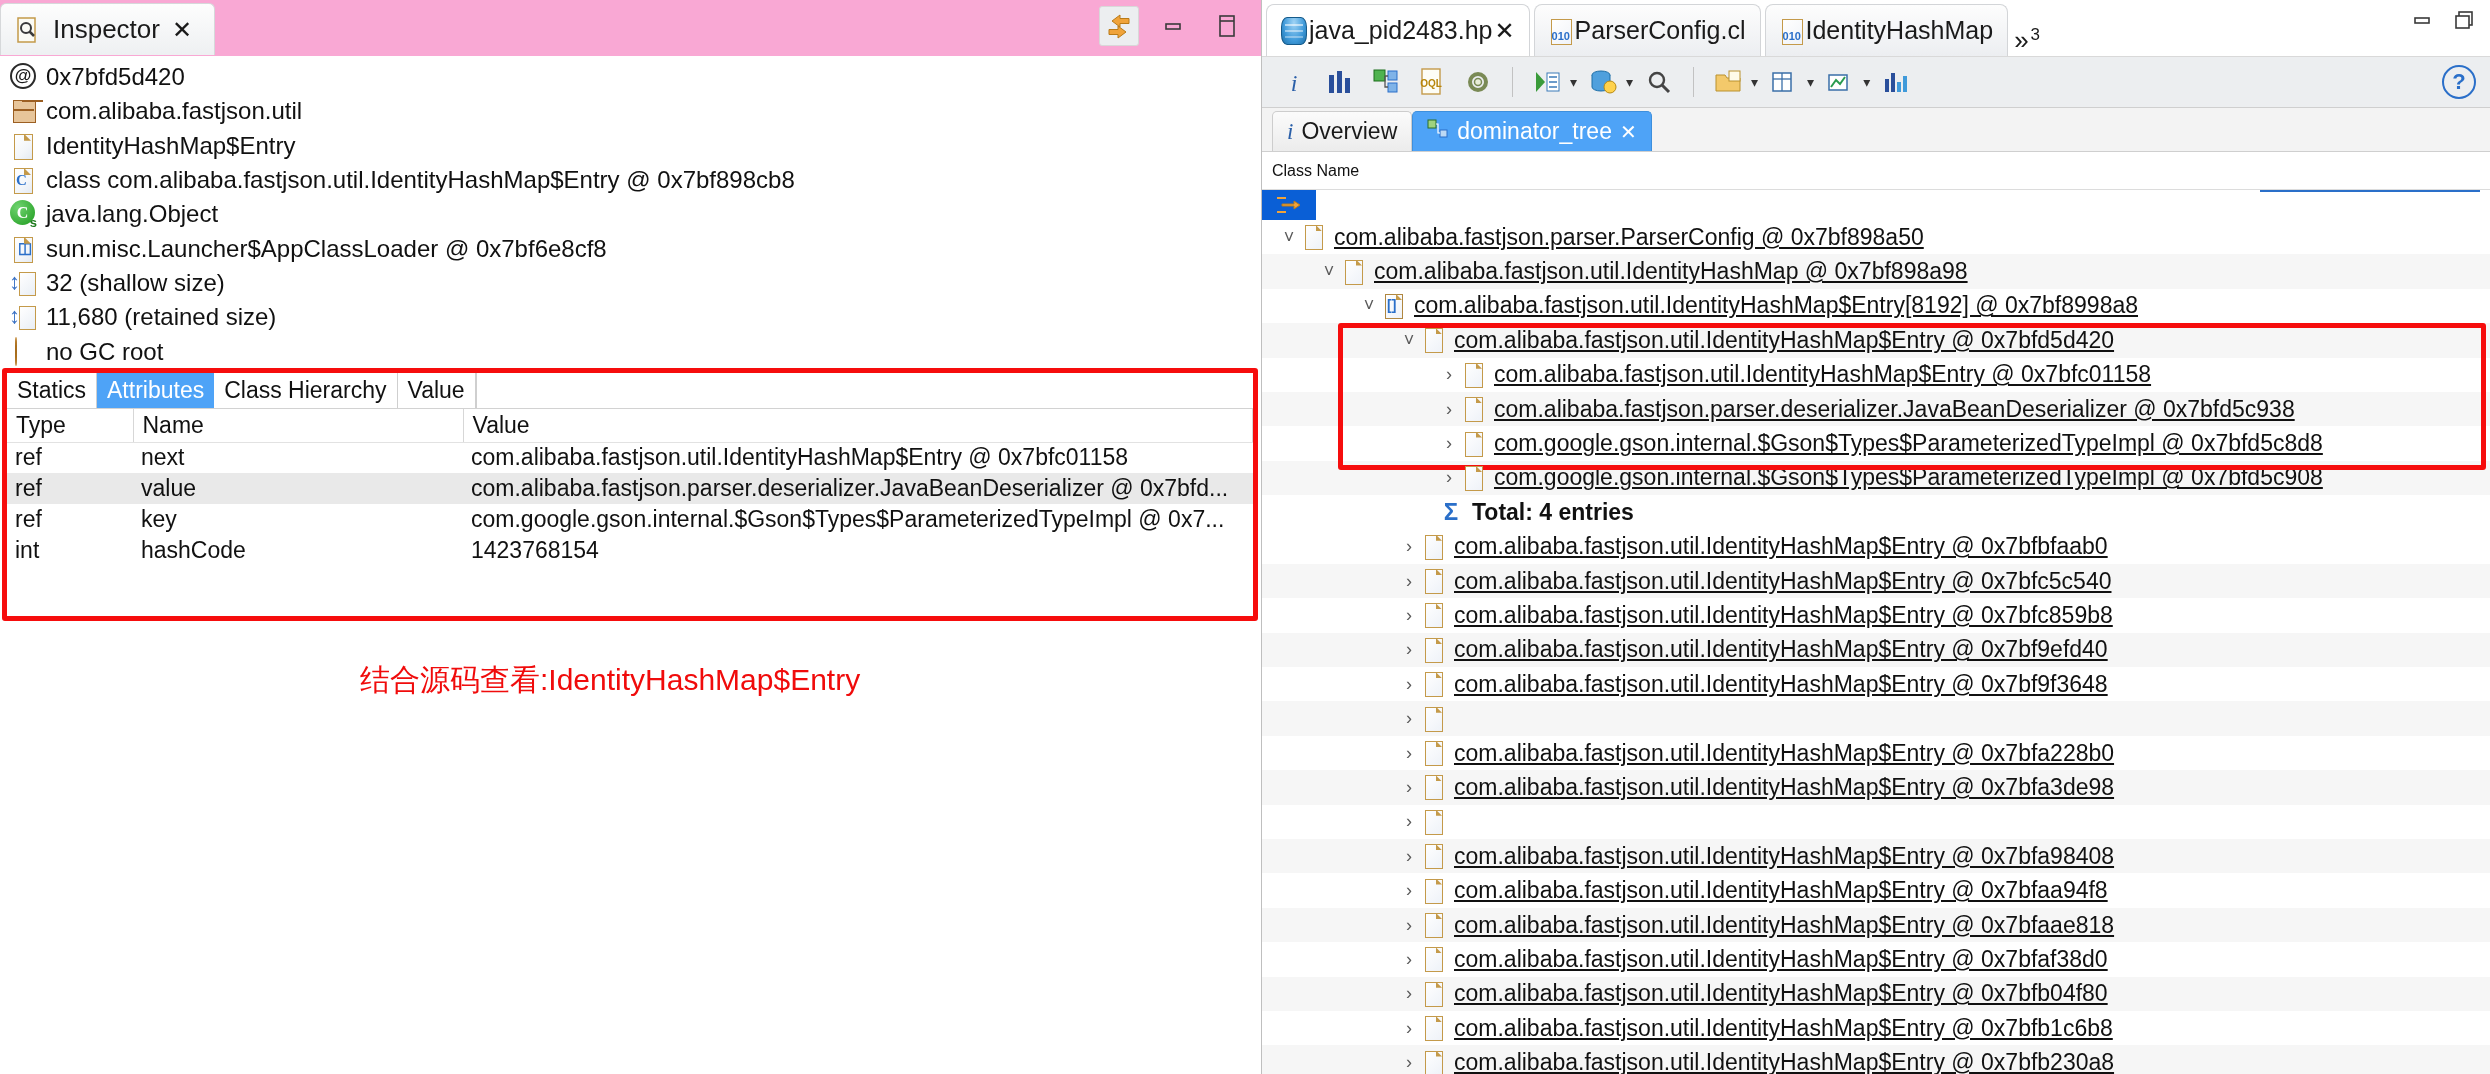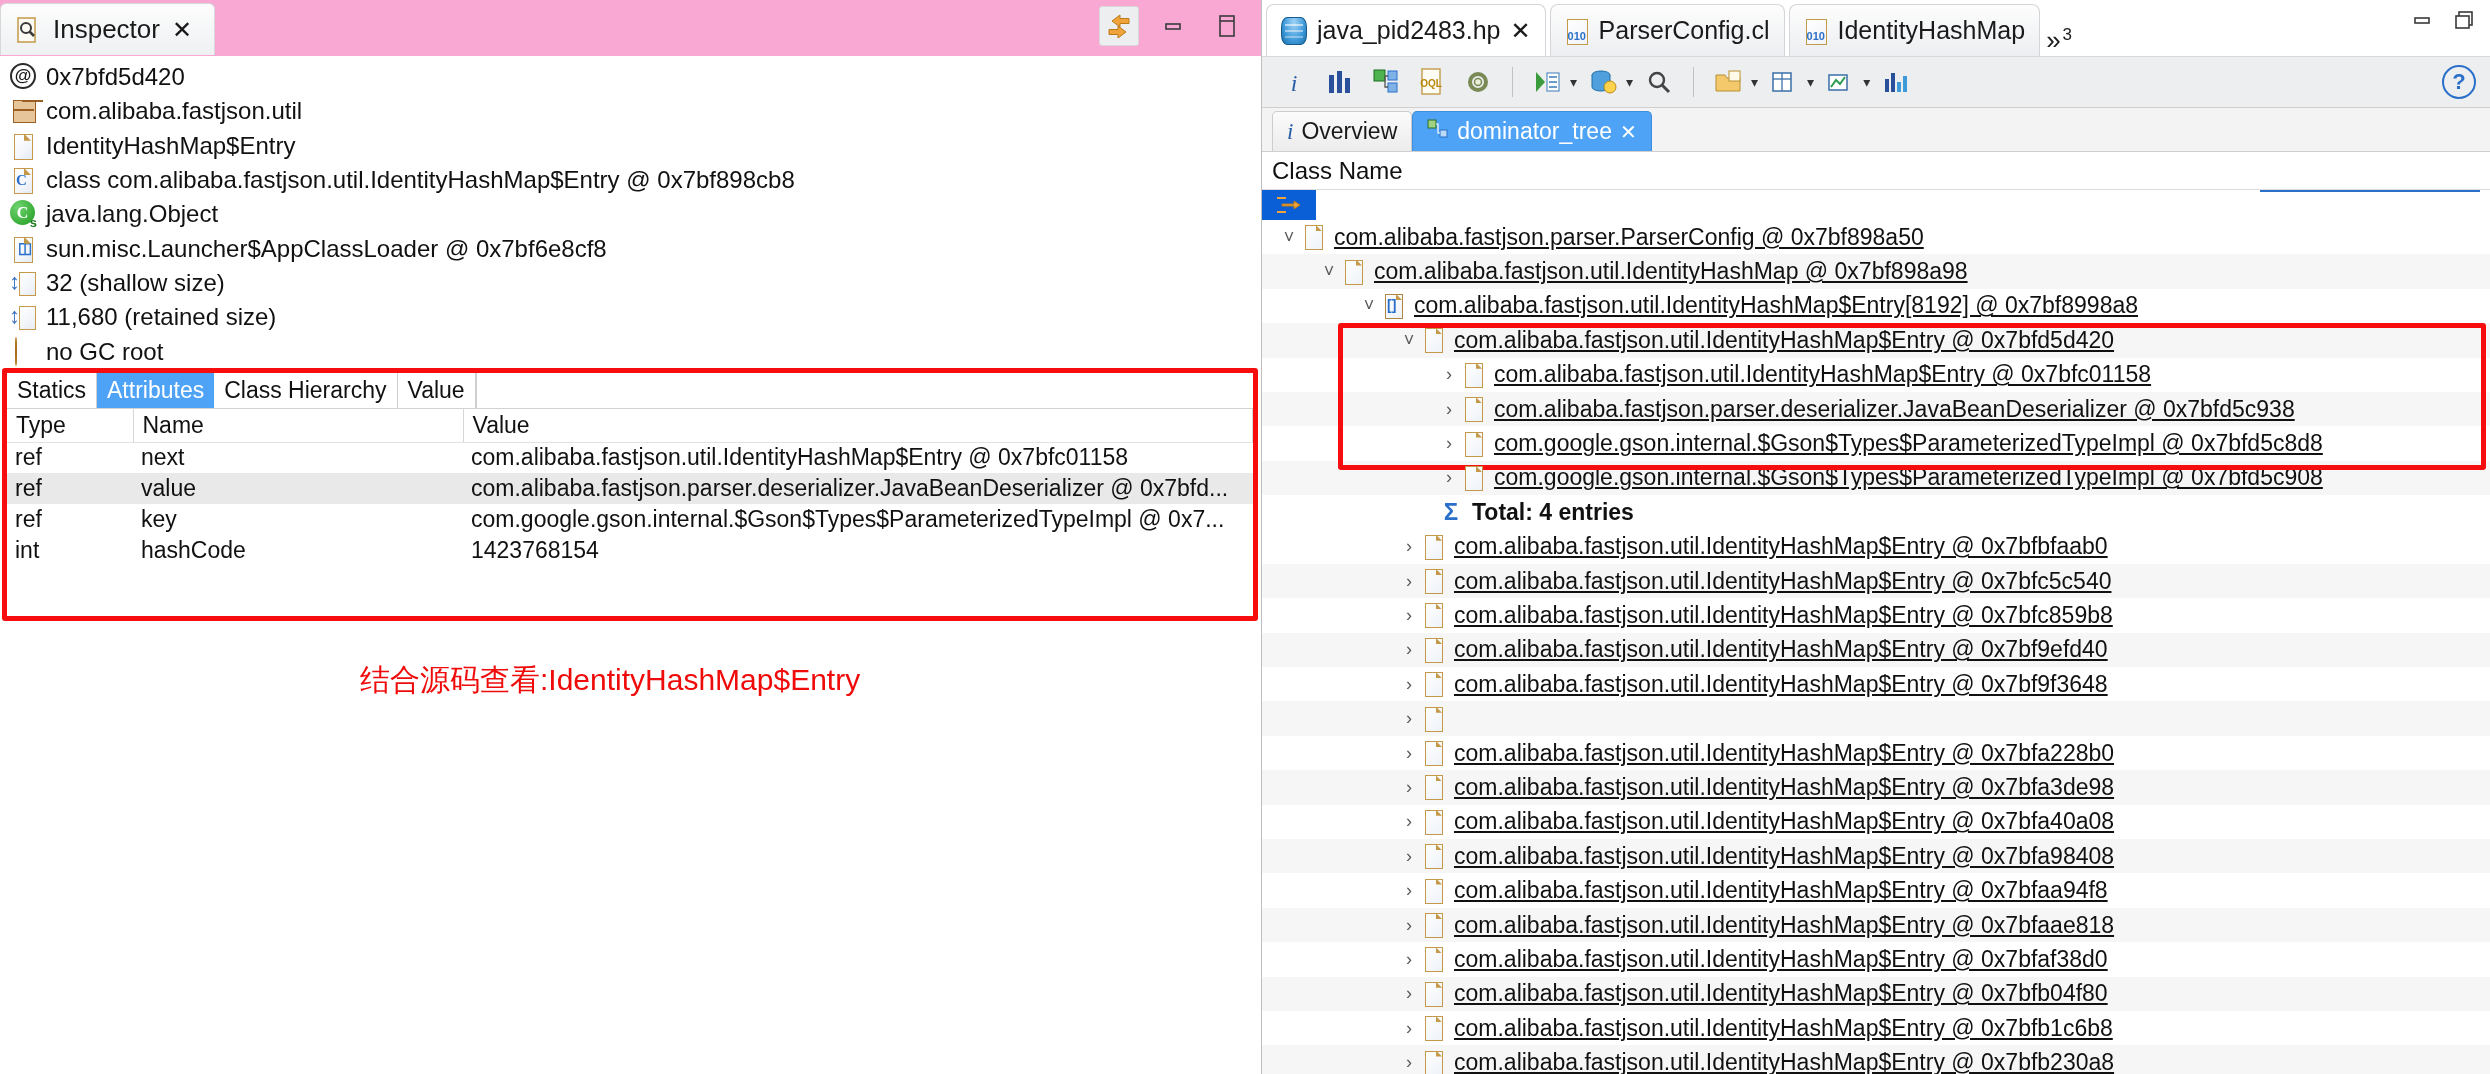--- a/index.html
+++ b/index.html
@@ -189,7 +189,7 @@
     height: 52px;
     margin-left: 4px;
     padding: 0 14px;
-    display: flex; align-items: center; gap: 10px;
+    display: flex; align-items: center; gap: 2px;
     font-size: 25px; color: #1a1a1a;
     border: 1px solid #d3d5d8;
     border-bottom: none;

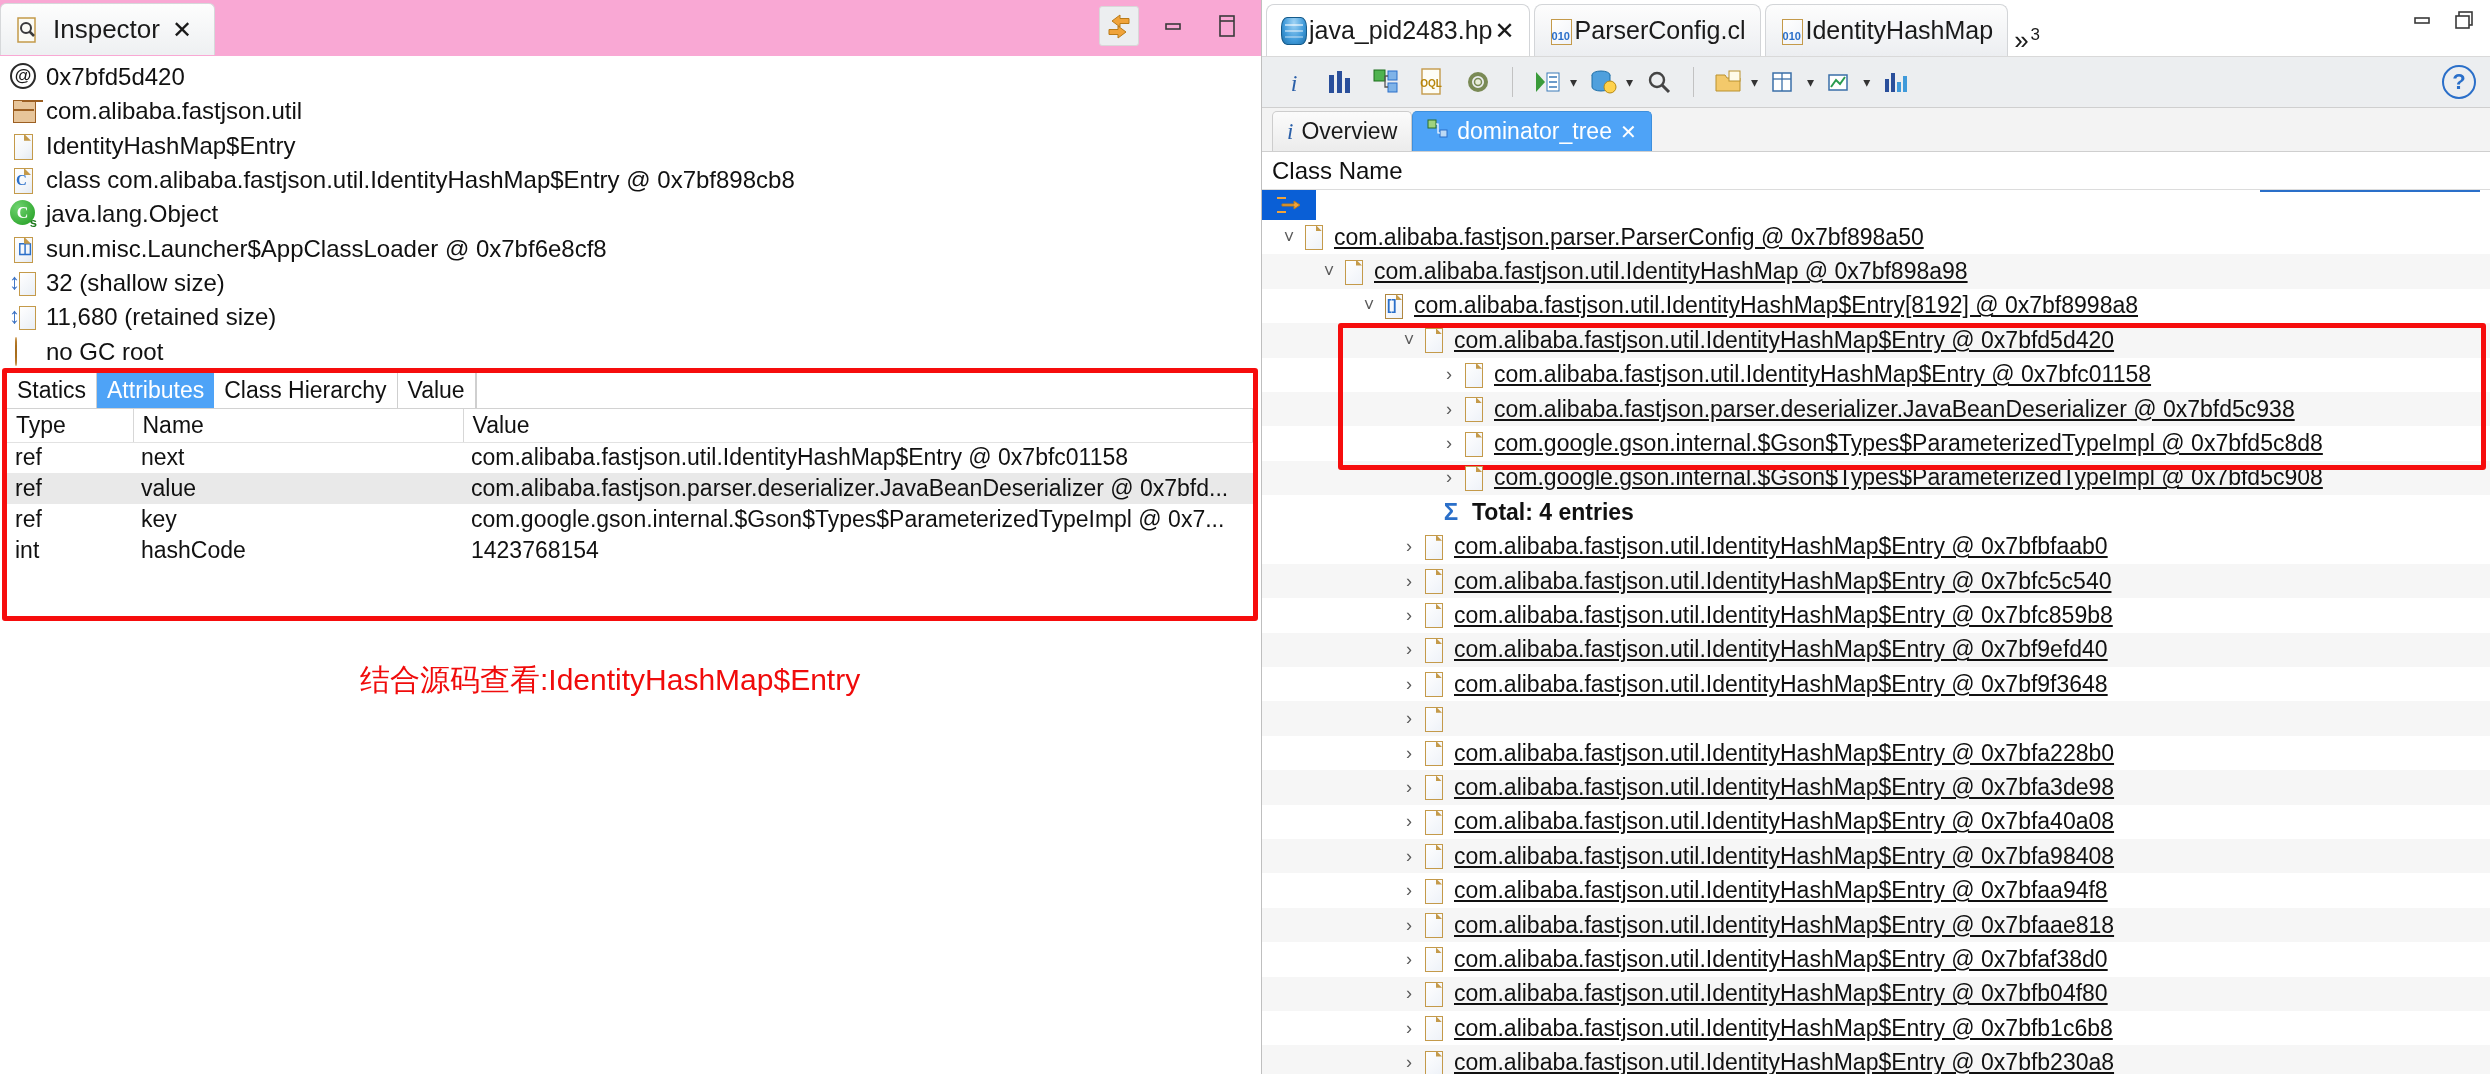--- a/index.html
+++ b/index.html
@@ -249,7 +249,7 @@
     height: 38px; background: #ffffff;
     display: flex; align-items: center;
     padding-left: 10px;
-    font-size: 24px; color: #111;
+    font-size: 16px; color: #111;
     border-bottom: 1px solid #dcdcdc;
   }
   .filter-row {

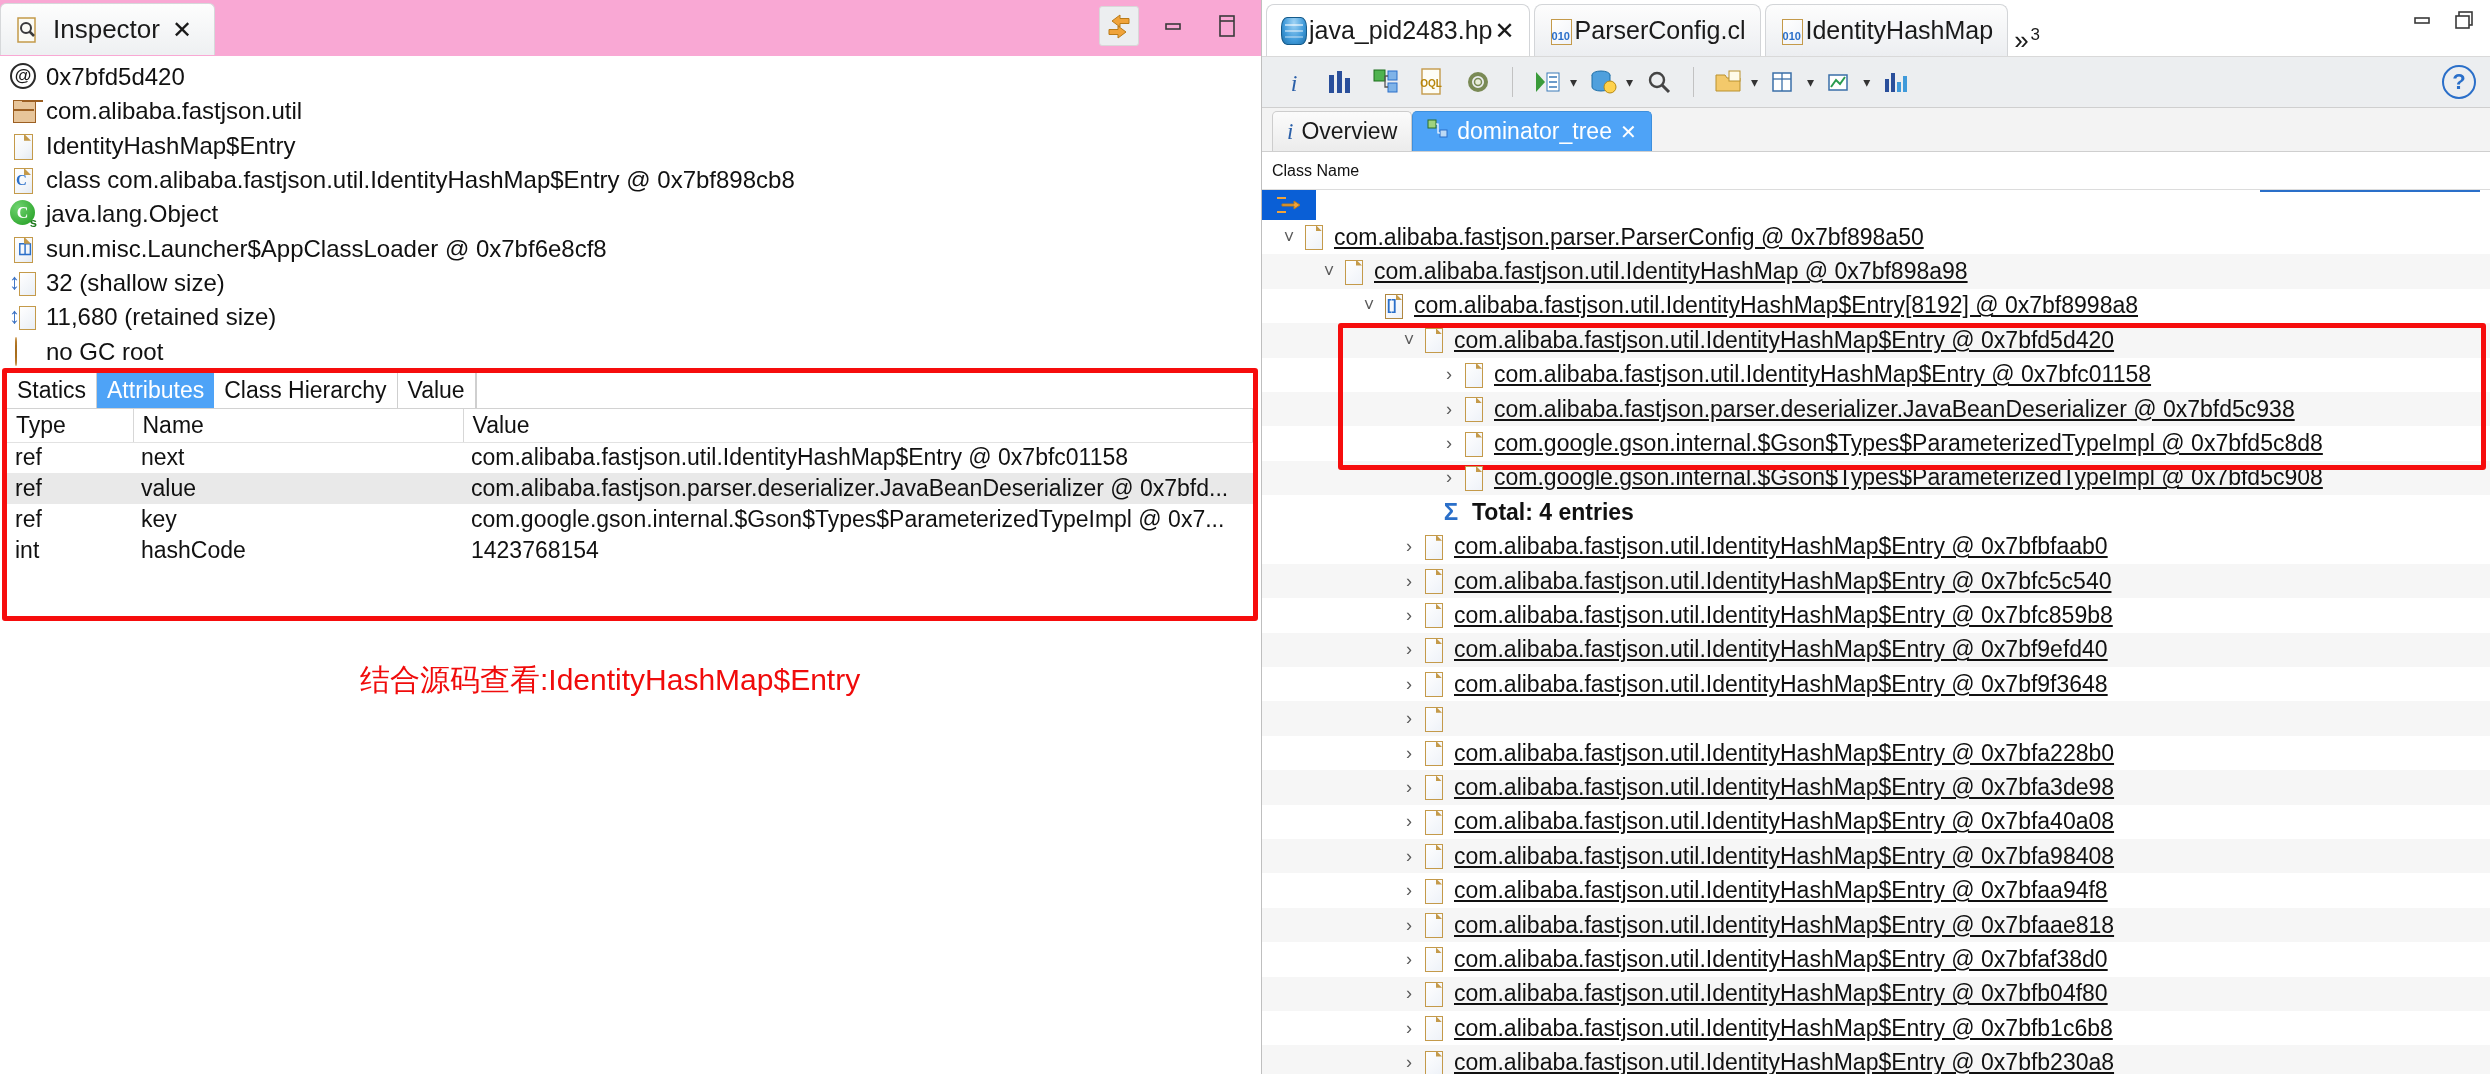--- a/index.html
+++ b/index.html
@@ -786,7 +786,6 @@
         <span style="width:134px;flex:0 0 134px;"></span>
           <span class="twist">›</span>
         <span class="tdoc"></span>
-        <span class="tlabel">com.alibaba.fastjson.util.IdentityHashMap$Entry @ 0x7bfa40a08</span>
       </div>
       <div class="trow alt">
         <span style="width:134px;flex:0 0 134px;"></span>

